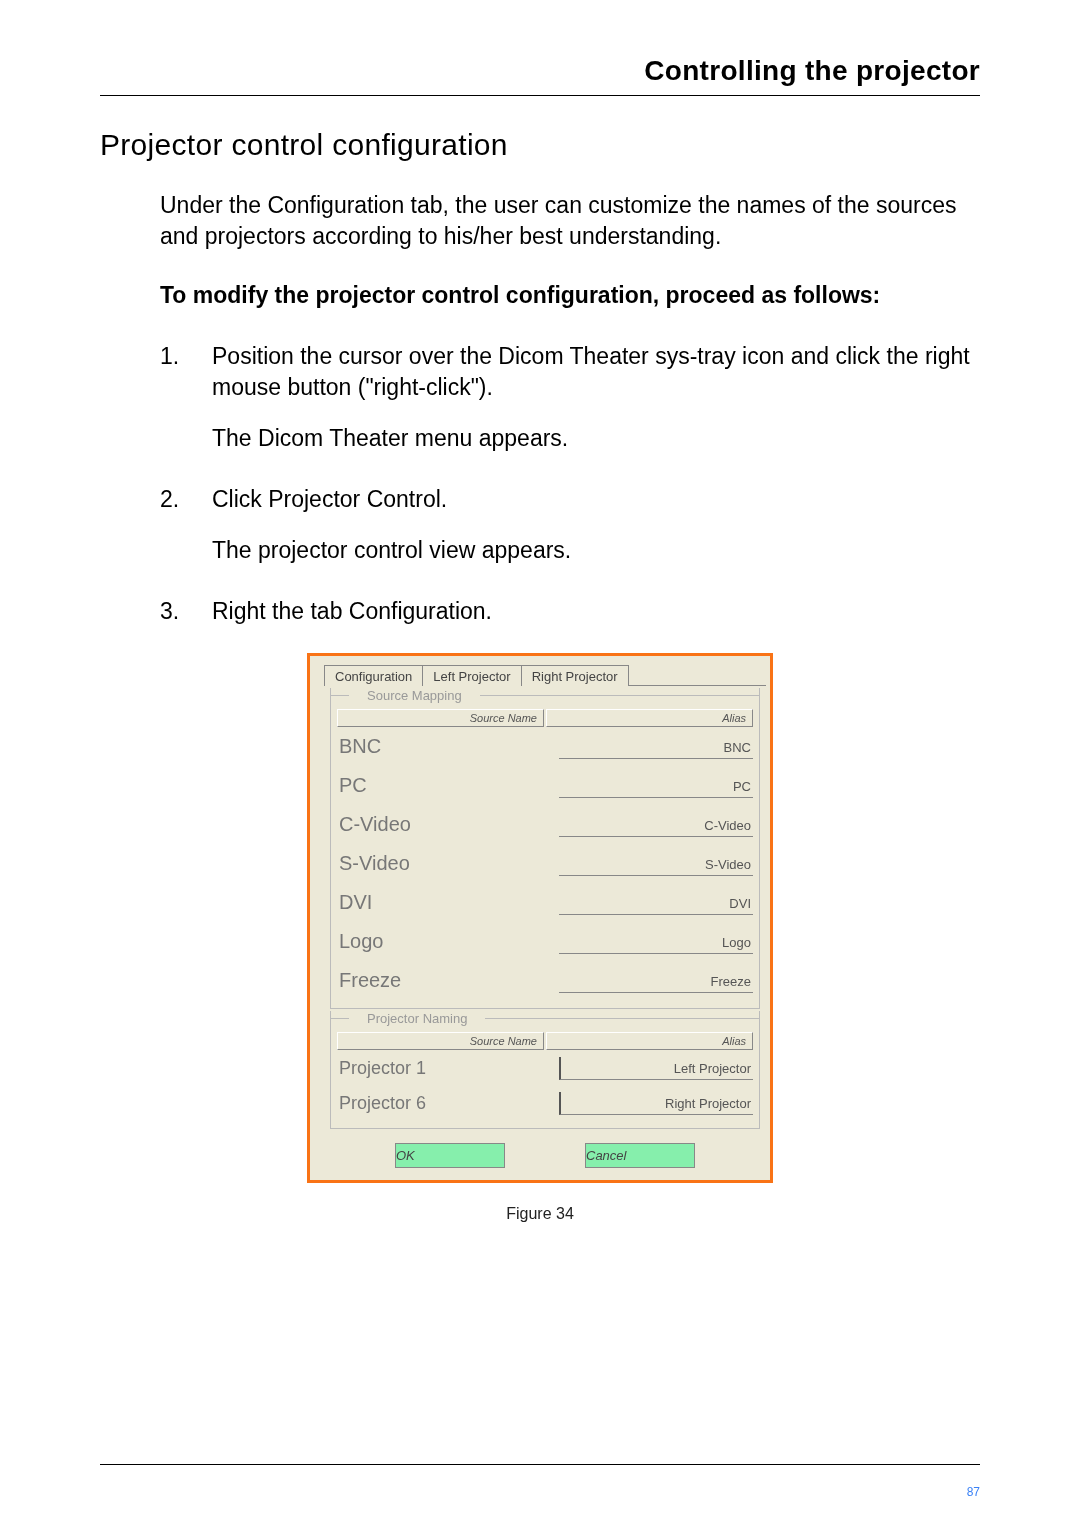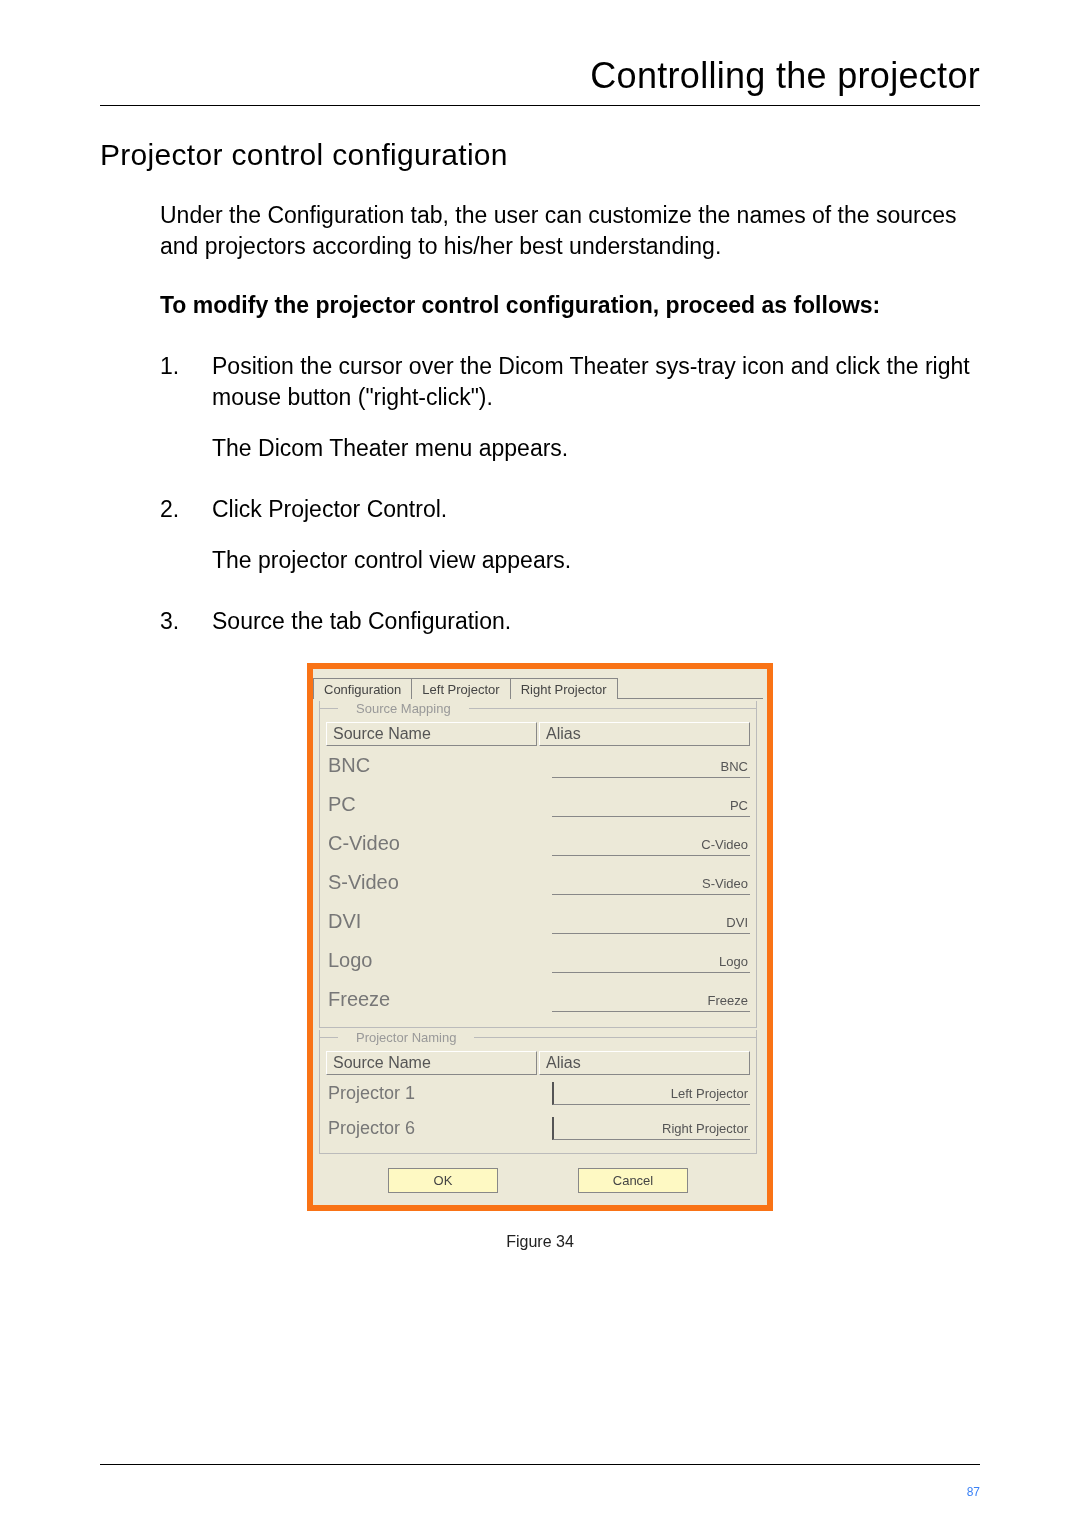--- a/index.html
+++ b/index.html
@@ -5,7 +5,7 @@
     * { box-sizing: border-box; margin: 0; padding: 0; }
     html, body { width: 1080px; height: 1529px; background: #fff; font-family: "Lucida Sans", "Trebuchet MS", Arial, sans-serif; color: #000; }
     .page { width: 1080px; height: 1529px; padding: 55px 100px 30px 100px; display: flex; flex-direction: column; }
-    .running-header { font-size: 36px; font-weight: 400; text-align: right; padding-bottom: 8px; border-bottom: 1px solid #000; letter-spacing: 0.3px; }
+    .running-header { font-size: 28px; font-weight: 700; text-align: right; padding-bottom: 8px; border-bottom: 1px solid #000; letter-spacing: 0.3px; }
     .section-title { font-size: 30px; font-weight: 300; margin-top: 32px; letter-spacing: 0.3px; }
     .body-text { margin-left: 60px; }
     .para { font-size: 23px; margin-top: 28px; line-height: 1.35; font-weight: 300; }

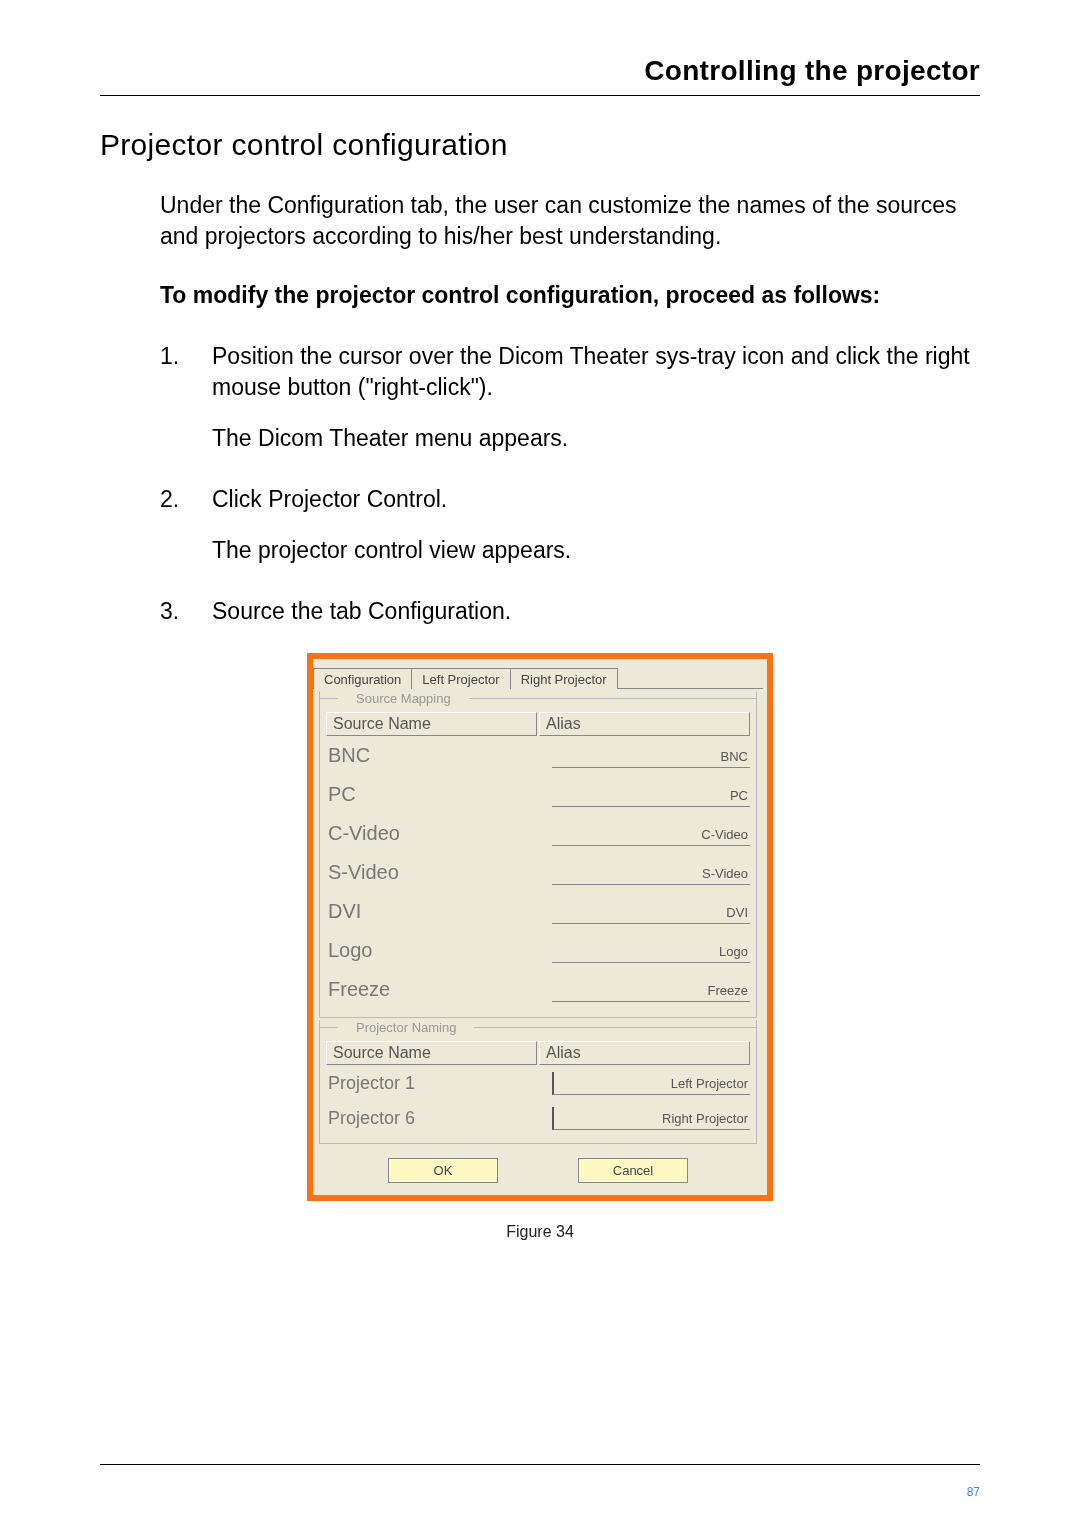--- a/index.html
+++ b/index.html
@@ -72,7 +72,7 @@
       </div>
       <div class="li">
         <span class="num">3.</span>
-        <span>Source the tab Configuration.</span>
+        <span>Right the tab Configuration.</span>
       </div>
     </div>
   </div>

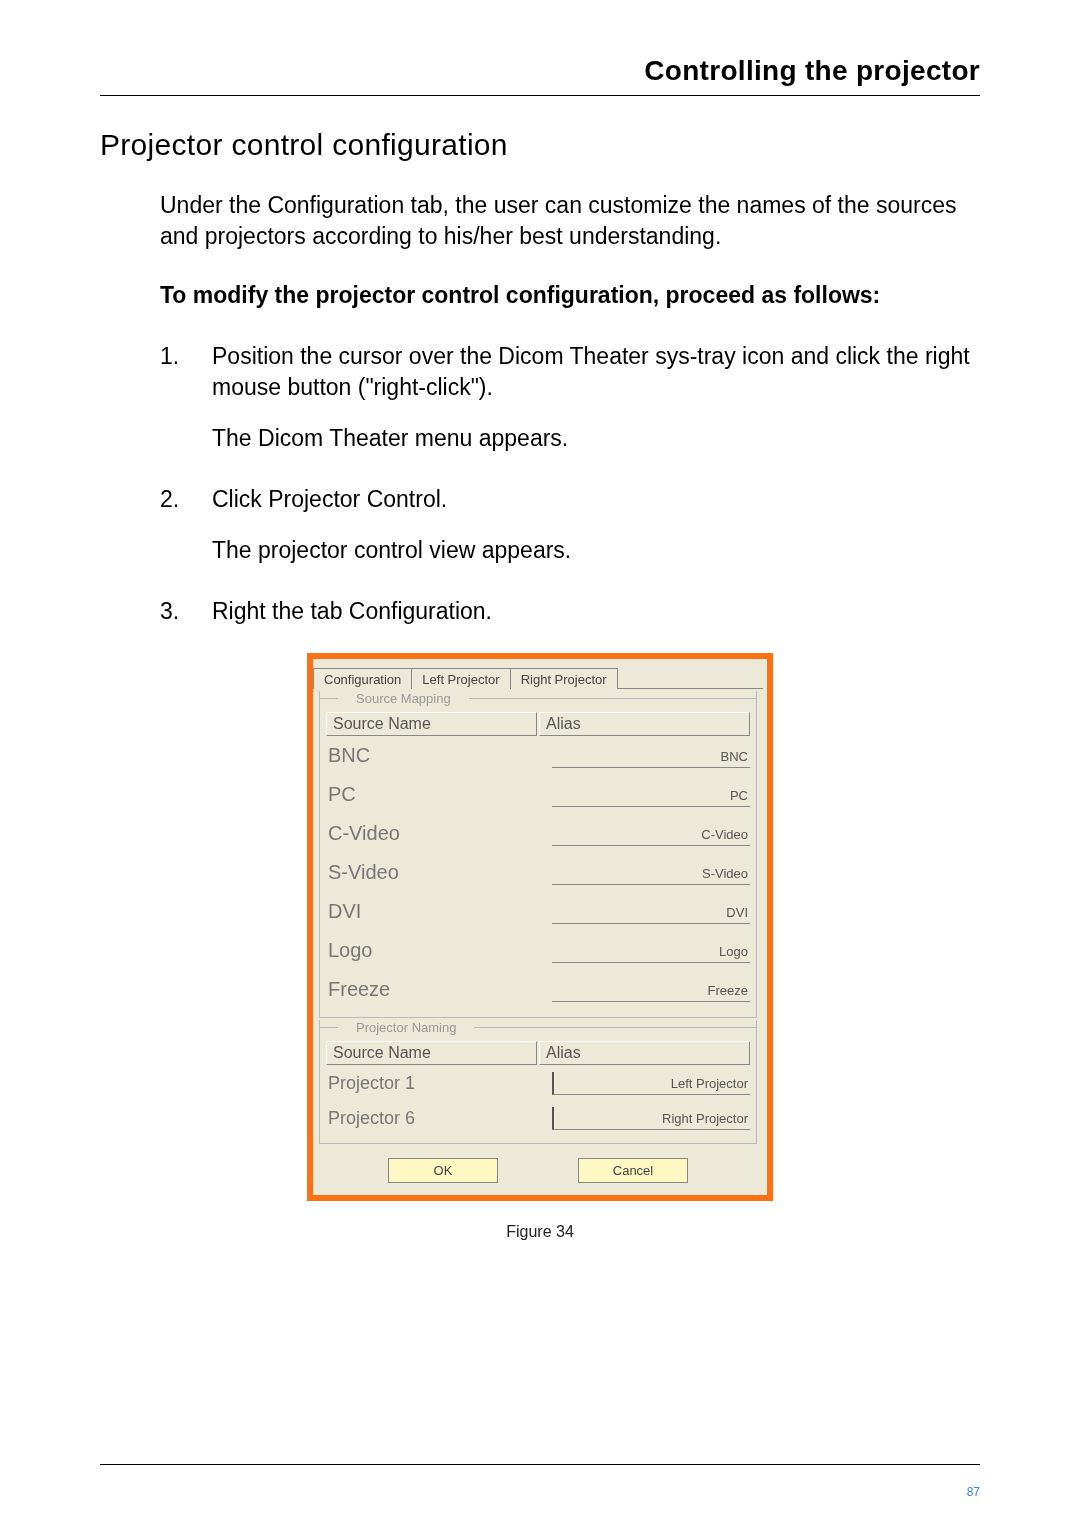--- a/index.html
+++ b/index.html
@@ -16,7 +16,7 @@
     .li-sub { margin-top: 20px; }
 
     .fig-wrap { margin-top: 26px; display:flex; flex-direction:column; align-items:center; }
-    .dialog { width: 466px; background: #ece9d8; border: 6px solid #f97316; padding: 4px 4px 12px 0; font-family: Tahoma, Arial, sans-serif; color:#333; }
+    .dialog { width: 466px; background: #ece9d8; border: 3px solid #f97316; padding: 4px 4px 12px 14px; font-family: Tahoma, Arial, sans-serif; color:#333; }
 
     .tabstrip { display:flex; align-items:flex-end; border-bottom:1px solid #888; height:26px; }
     .tab { border:1px solid #888; border-bottom:none; padding:3px 10px 2px 10px; font-size:13px; background:#ece9d8; color:#444; position:relative; top:1px; }

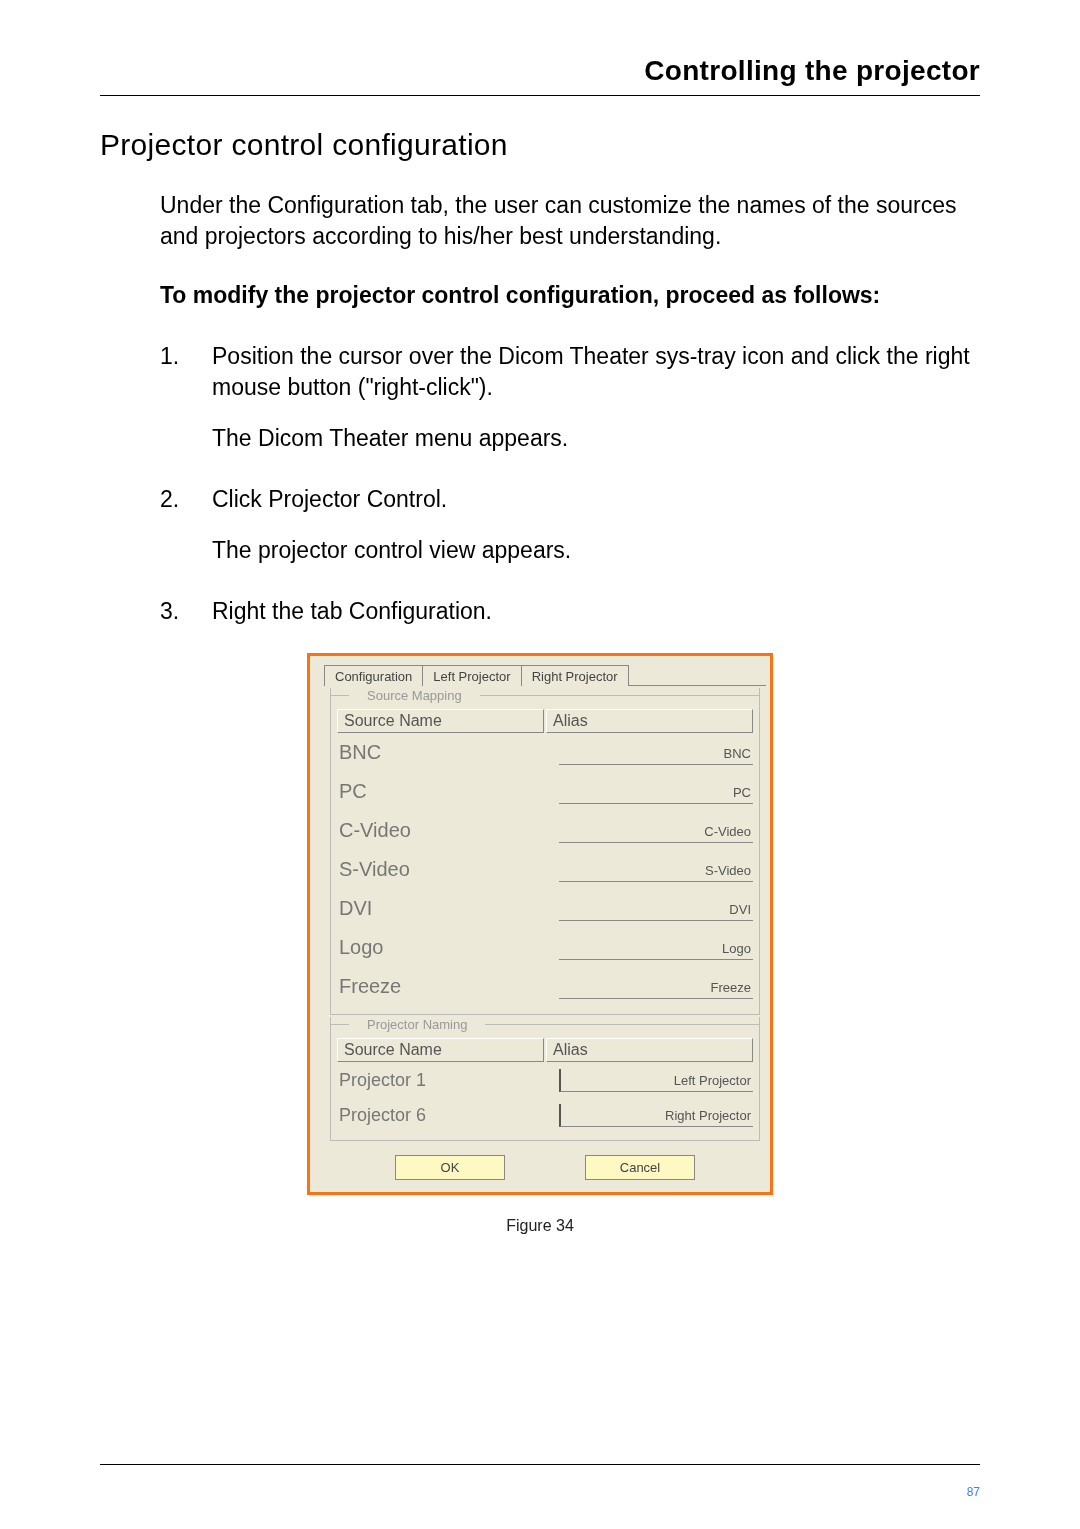--- a/index.html
+++ b/index.html
@@ -30,7 +30,7 @@
     .groupbox .legend-row .pre-line { width:18px; border-top:1px solid #bbb; }
 
     .hdr-row { display:flex; margin:6px 6px 0 6px; }
-    .hdr-cell { flex:1; background:#ece9d8; border:1px solid #fff; border-right-color:#888; border-bottom-color:#888; font-size:16px; padding:2px 6px; color:#555; text-align:left; }
+    .hdr-cell { flex:1; background:#ece9d8; border:1px solid #fff; border-right-color:#888; border-bottom-color:#888; font-size:11px; padding:2px 6px; color:#555; text-align:right;font-style:italic; }
     .hdr-cell + .hdr-cell { margin-left:2px; }
 
     .row { display:flex; margin:2px 6px 0 6px; align-items:center;gap:22px; }

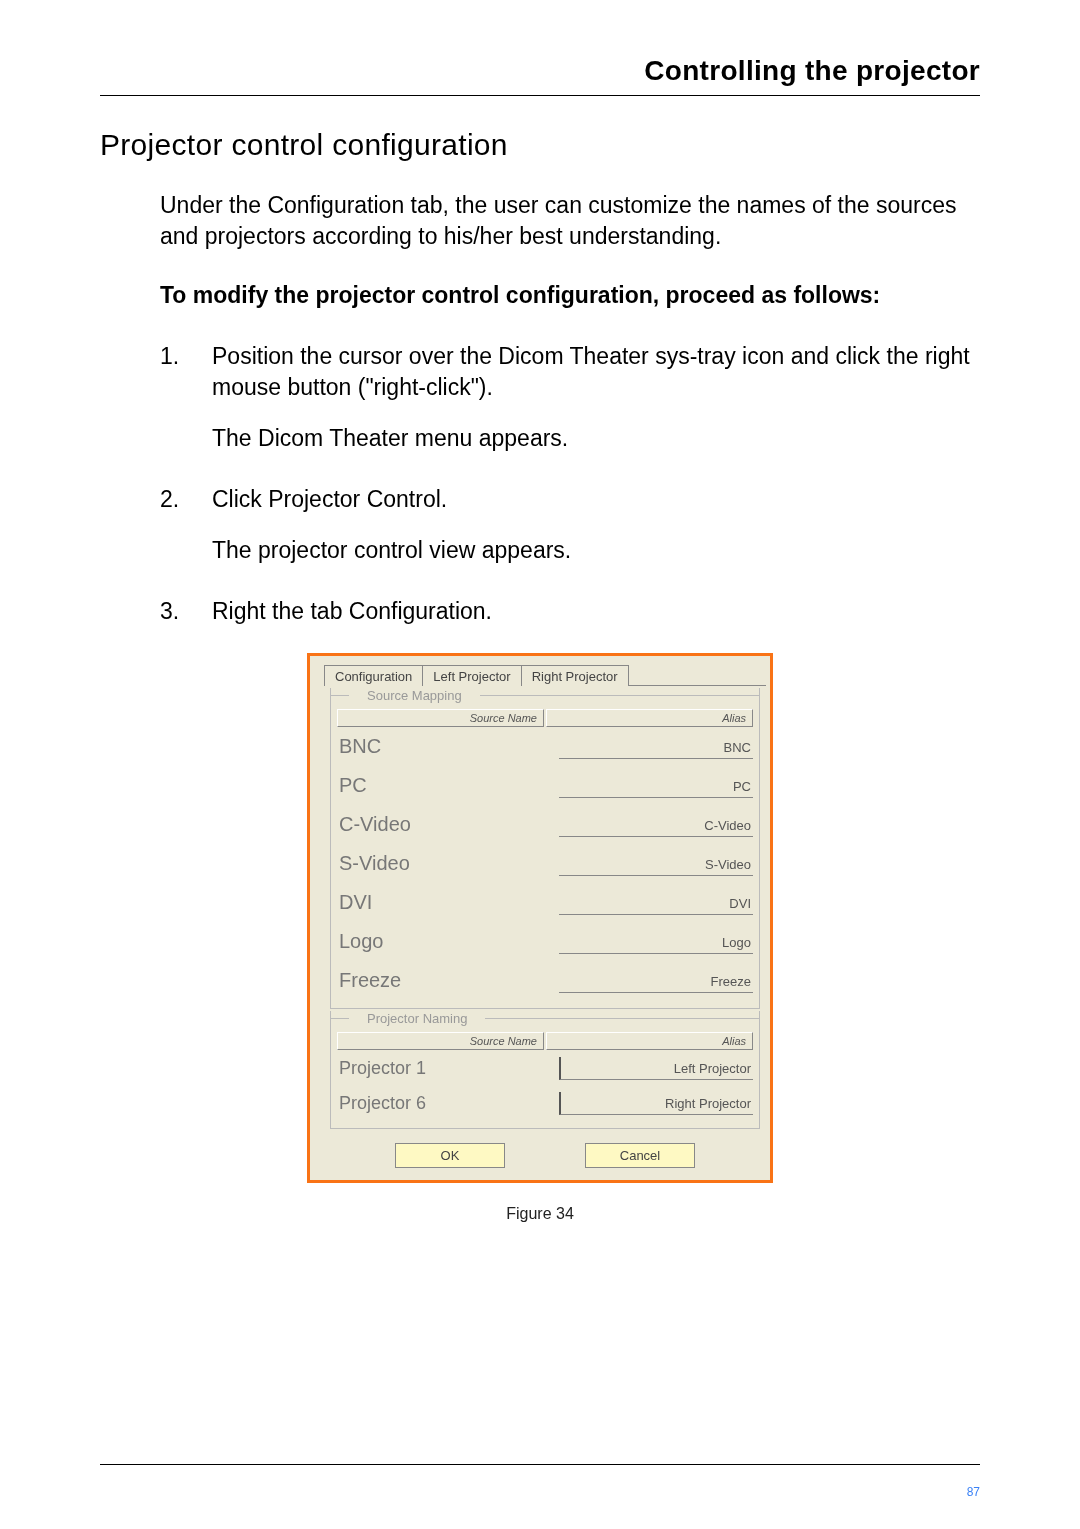--- a/index.html
+++ b/index.html
@@ -42,7 +42,7 @@
     .group2 .src-cell { font-size:18px; padding:6px 4px 6px 2px; }
 
     .btn-row { display:flex; justify-content:center; gap:80px; margin-top:14px; }
-    .btn { width:110px; background:#fef9c3; border:1px solid #888; font-size:13px; padding:4px 0; text-align:center; color:#444; }
+    .btn { width:110px; background:#86efac; border:1px solid #888; font-size:13px; padding:4px 0; text-align:left; color:#444;font-style:italic; }
 
     .fig-caption { font-size:16px; margin-top:22px; color:#222; font-weight:300; }
 

